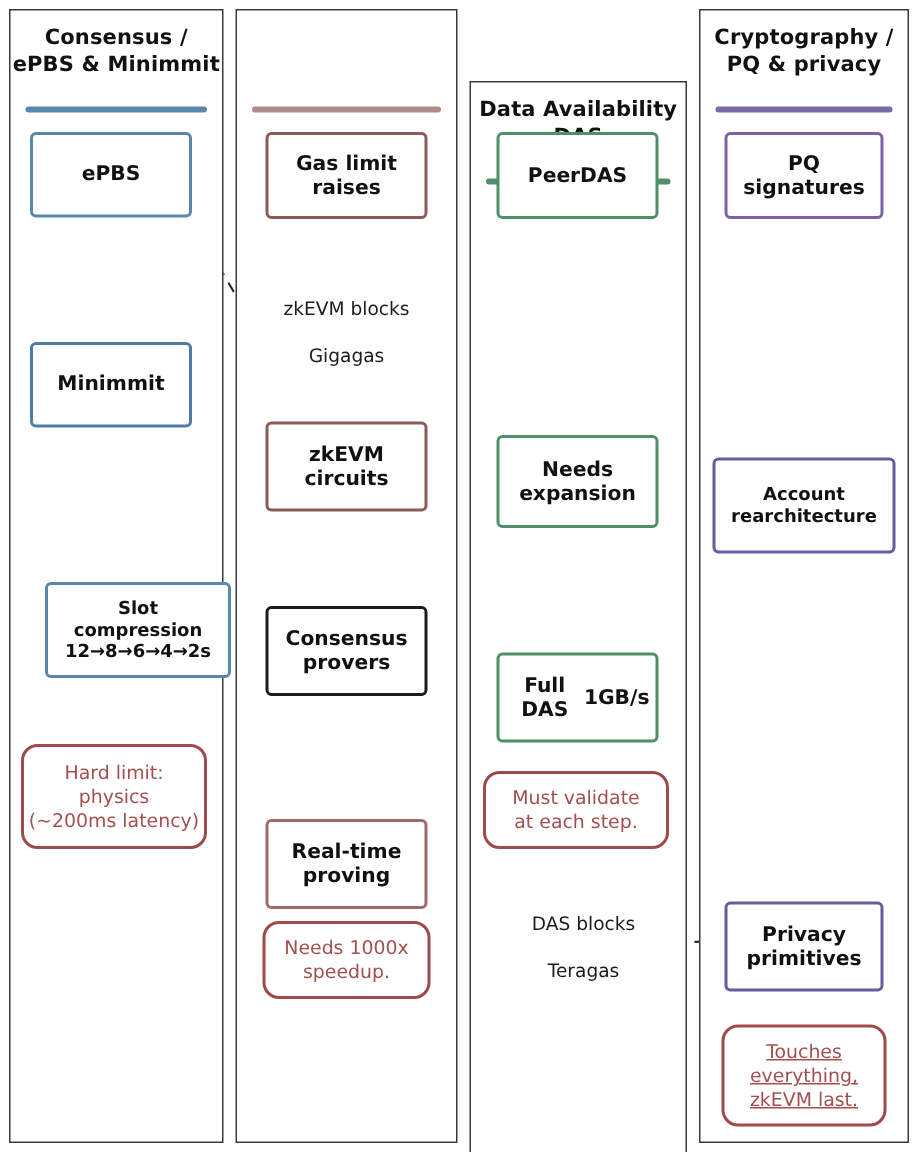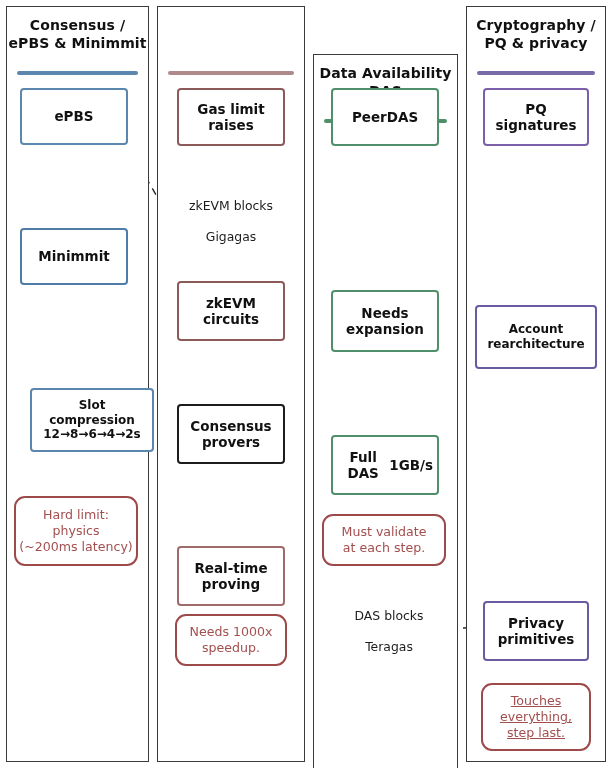--- a/index.html
+++ b/index.html
@@ -240,7 +240,7 @@
   <div class="note" style="left:481px;top:683px;width:110px;height:68px;flex-direction:column;text-decoration:underline;">
     <span>Touches</span>
     <span>everything,</span>
-    <span>step last.</span>
+    <span>zkEVM last.</span>
   </div>
 
 </div>

